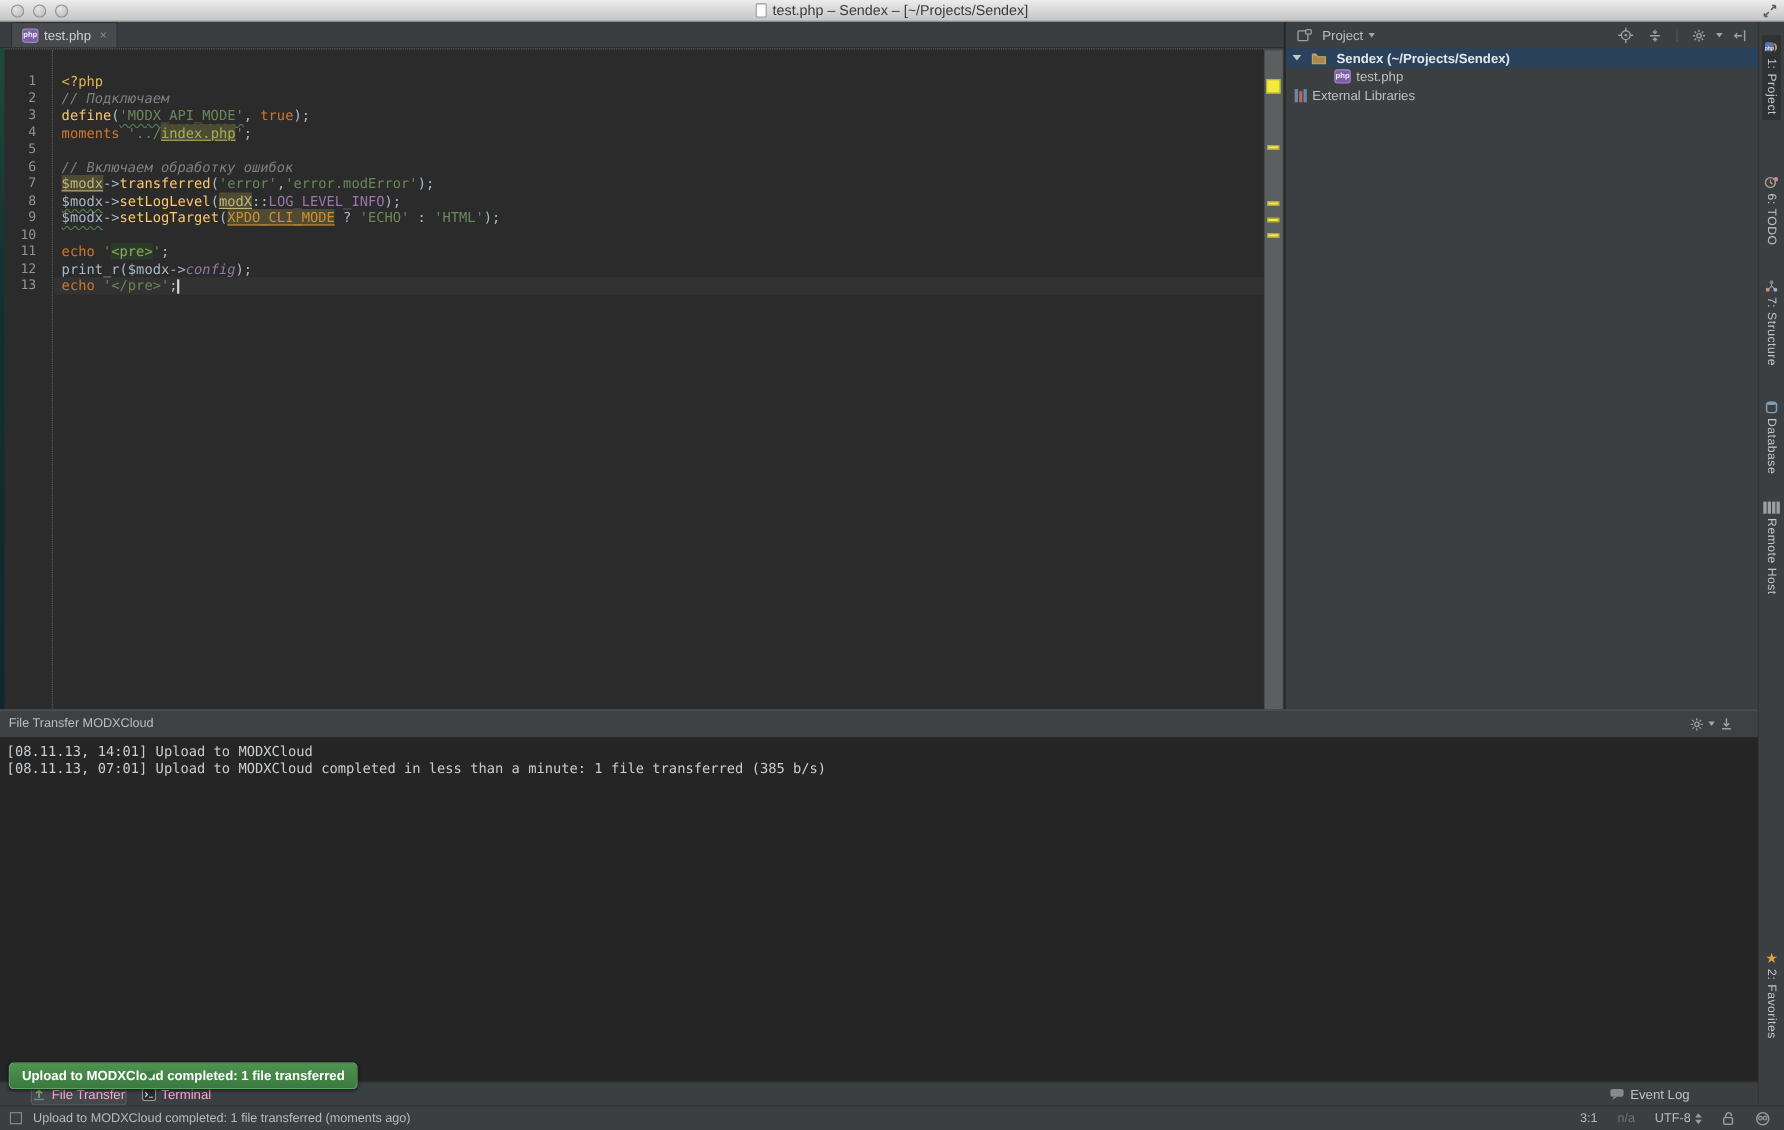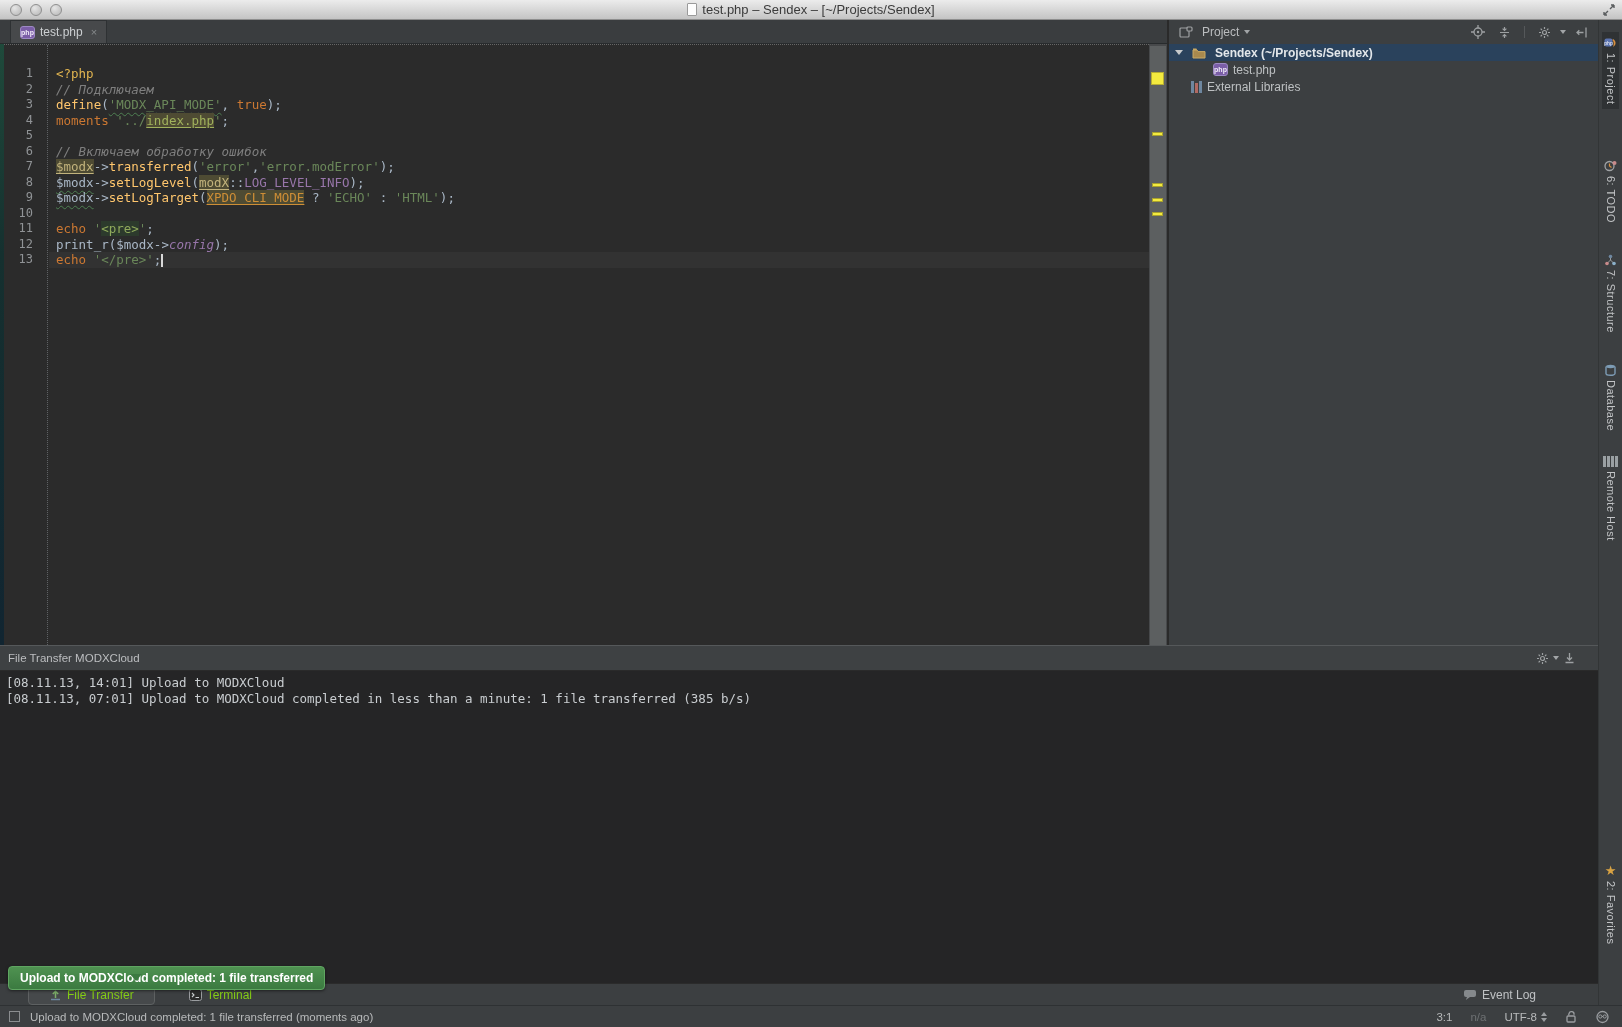--- a/index.html
+++ b/index.html
@@ -279,7 +279,7 @@
         <span class="php-ico">php</span>
         <span>test.php</span>
       </div>
-      <div class="tree-row" style="padding-left: 22px;">
+      <div class="tree-row" style="padding-left: 8px;">
         <span class="bars-ico">
           <i style="height:12px;background:#6E87A0"></i>
           <i style="height:10px;background:#B06A63"></i>

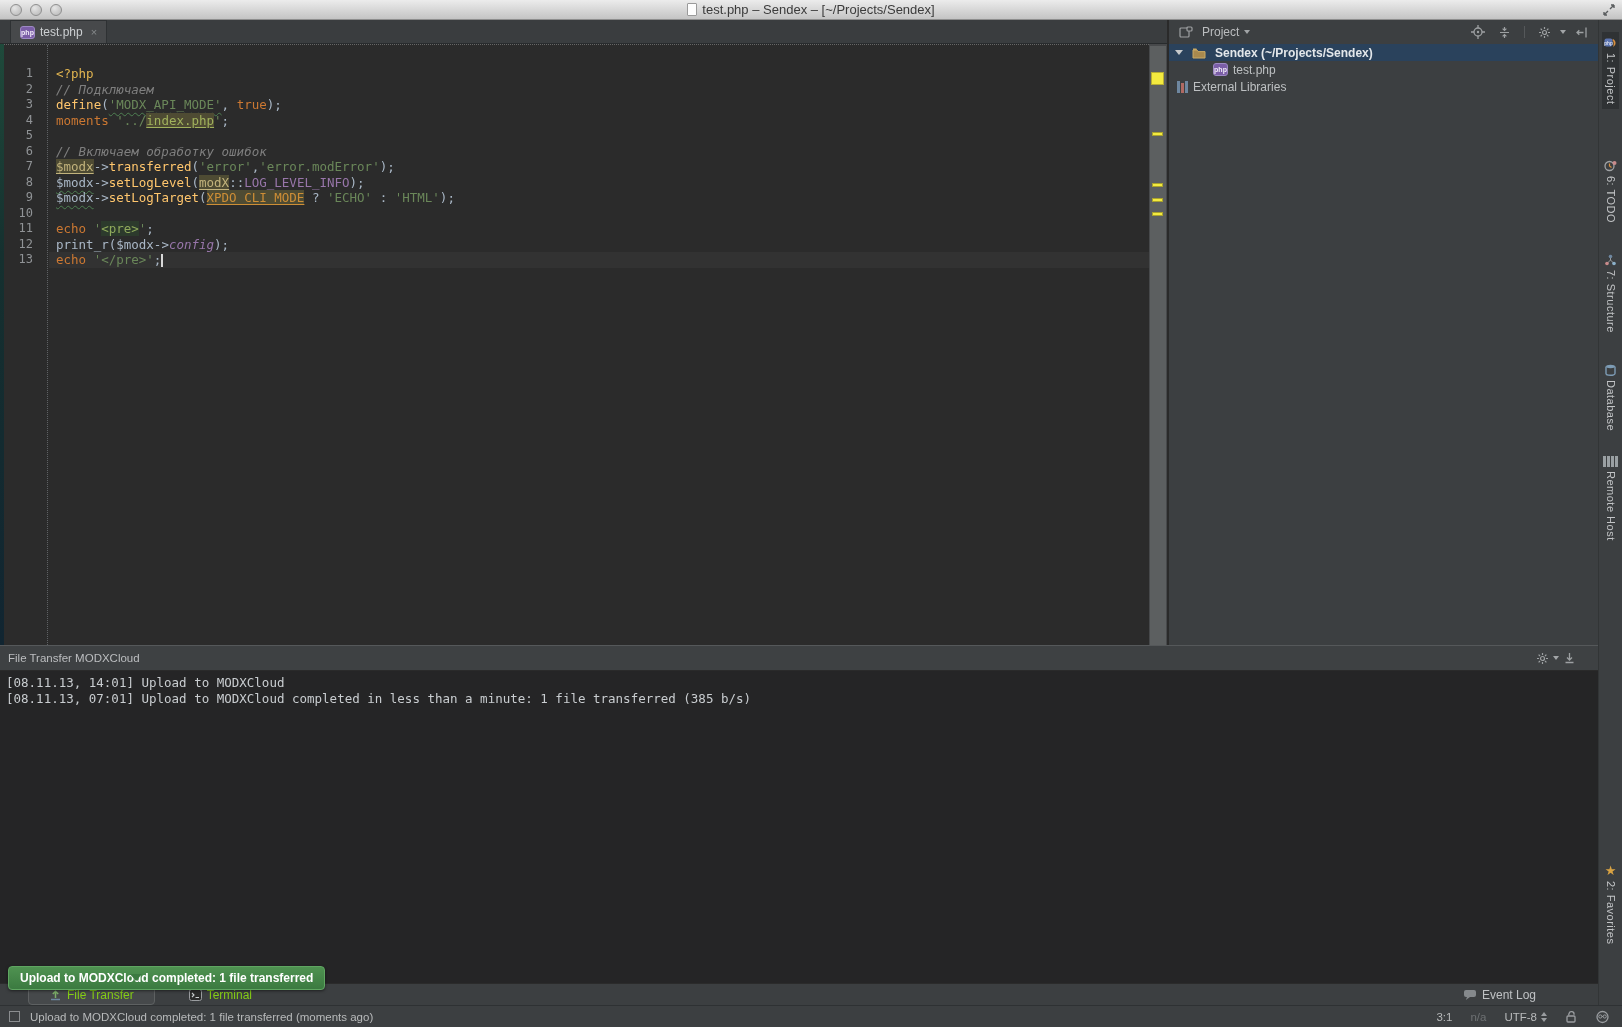--- a/index.html
+++ b/index.html
@@ -129,8 +129,8 @@
   
   #toolwindow-bar { position:absolute; left:0; top:983px; width:1598px; height:22px;
     background:#3C3F41; border-top:1px solid #2B2B2B; display:flex; align-items:center; }
-  .tw-tab { display:flex; align-items:center; gap:5px; font-size:12px; color:#84cc16;
-    padding:2px 20px; border-radius:4px; margin-left:14px; }
+  .tw-tab { display:flex; align-items:center; gap:5px; font-size:12px; color:#f9a8d4;
+    padding:2px 0; border-radius:4px; margin-left:14px; }
   .tw-tab.active { background:#46494B; border:1px solid #5E6162; }
   .tw-tab:first-of-type { margin-left:28px; }
   #event-log { margin-left:auto; margin-right:62px; display:flex; align-items:center;

